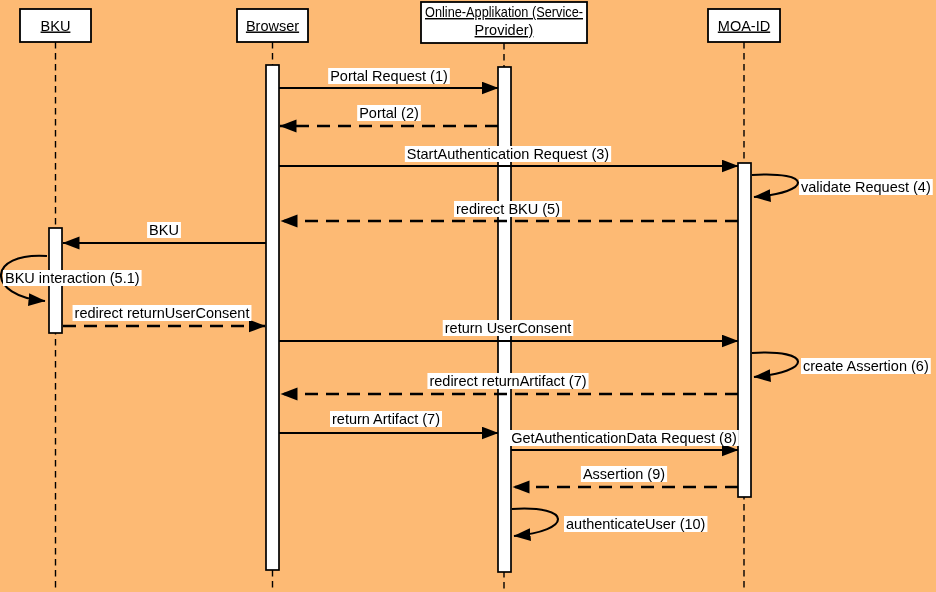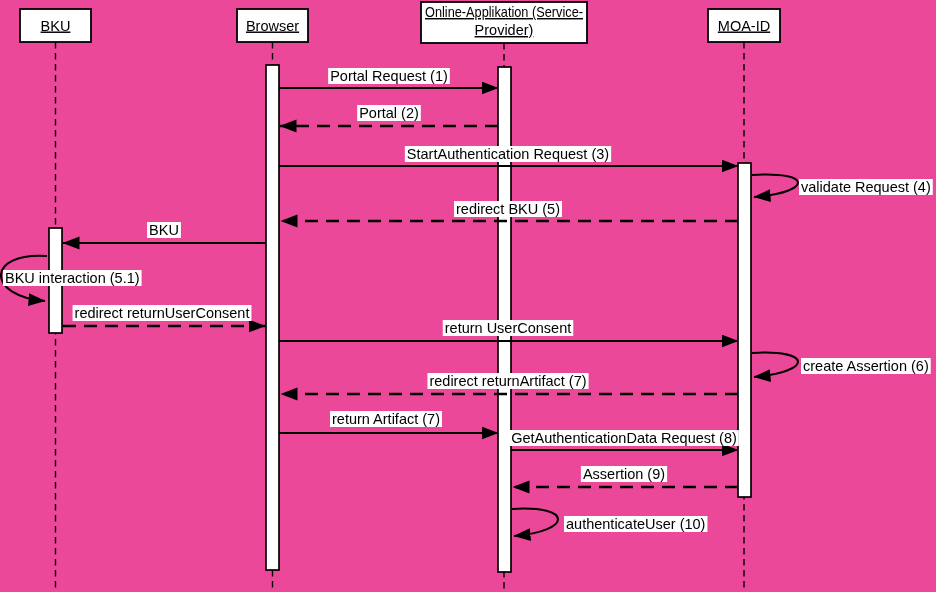--- a/index.html
+++ b/index.html
@@ -16,7 +16,7 @@
     position: relative;
     width: 936px;
     height: 592px;
-    background: #ec4899;
+    background: #fdba74;
   }
   svg { display: block; }
   .lifeline {

